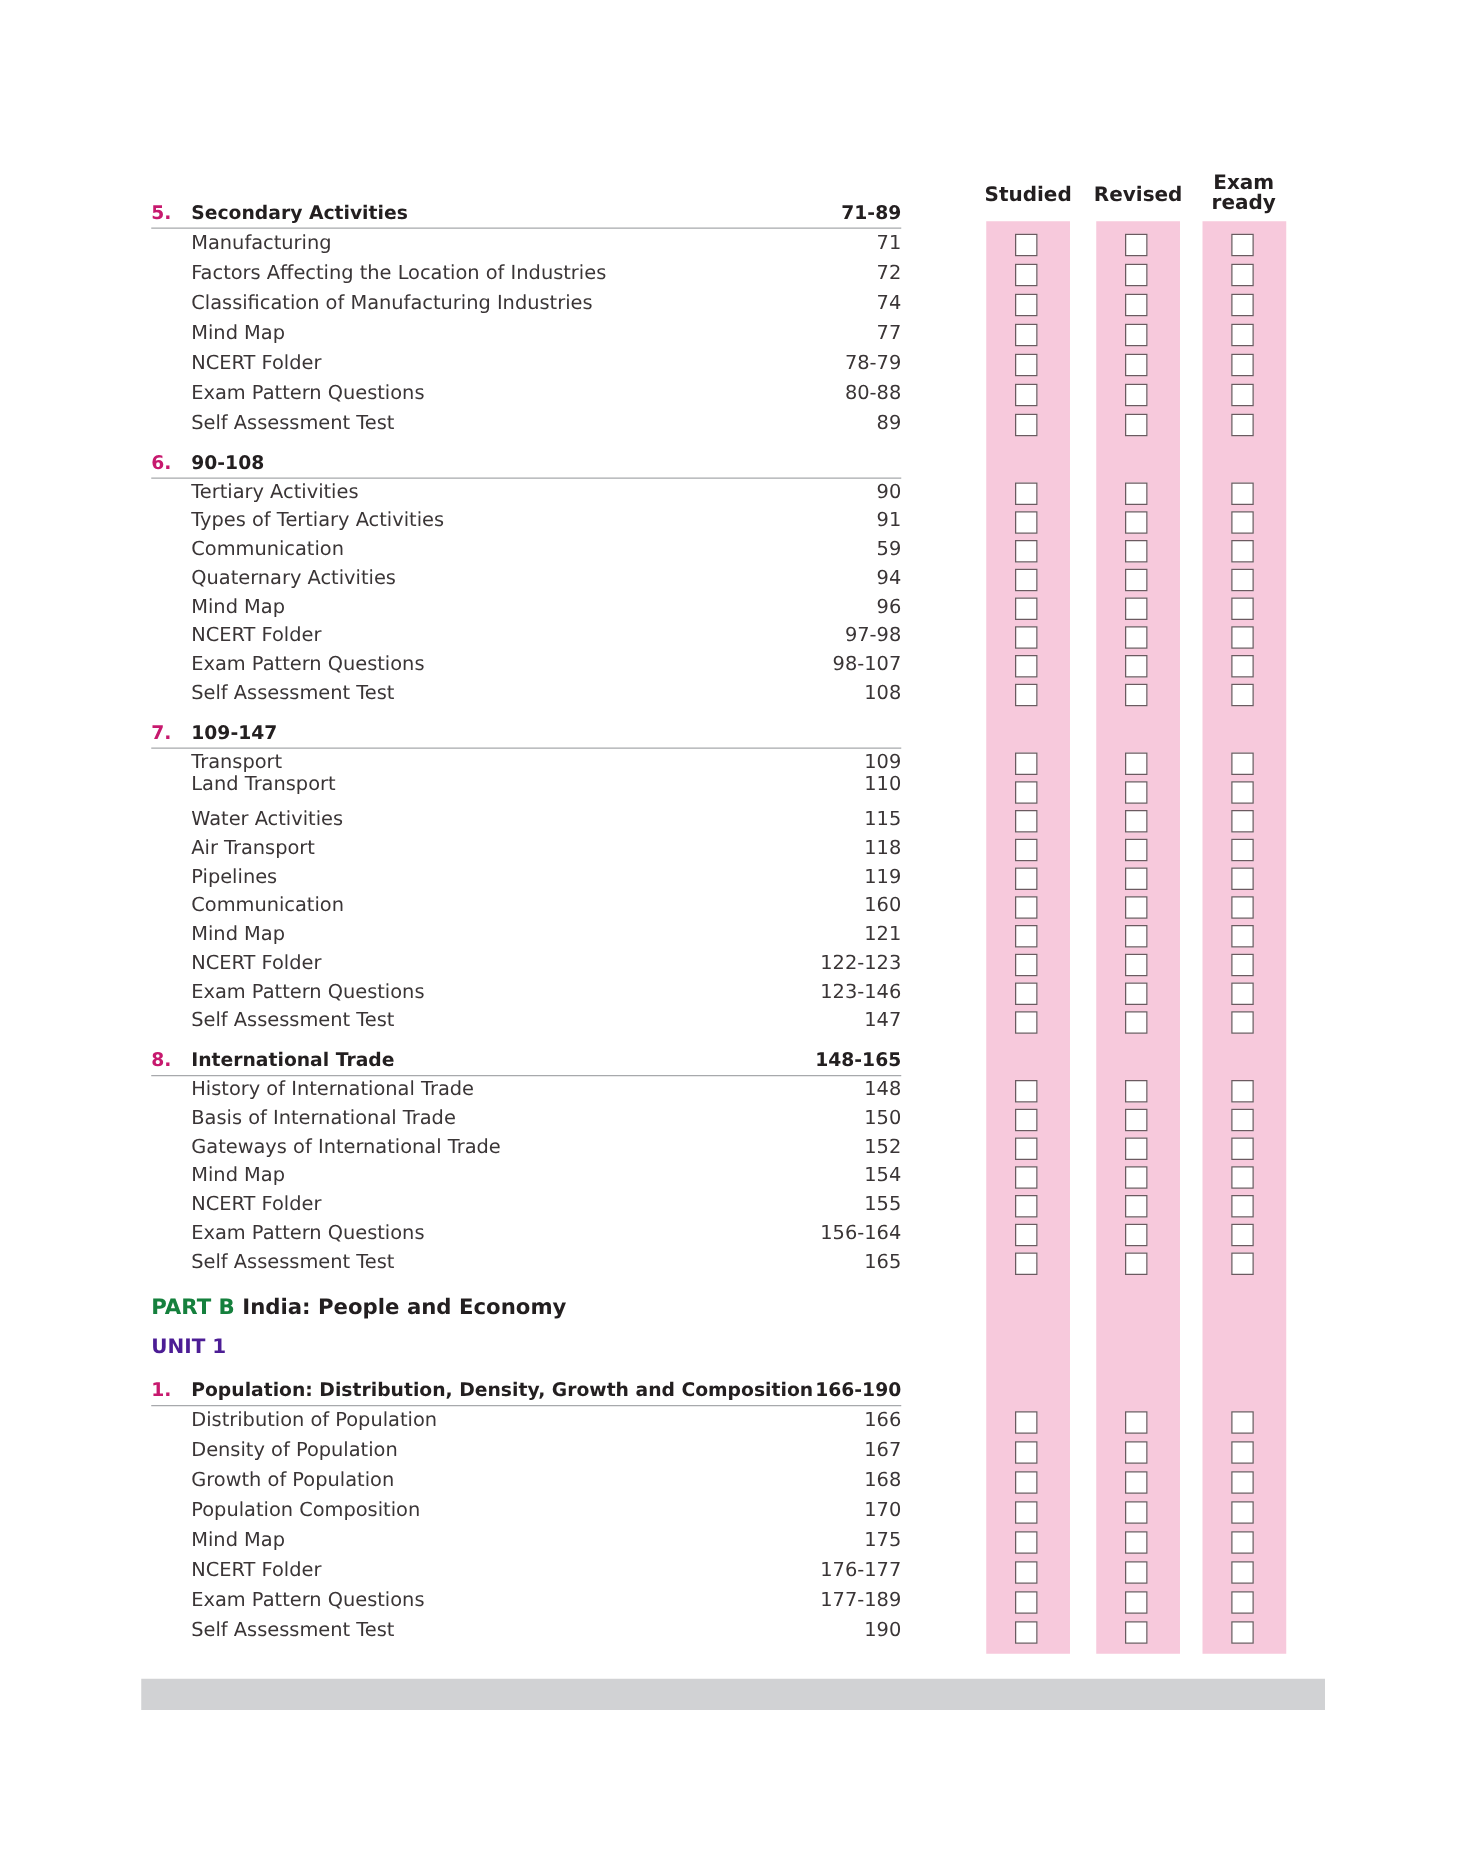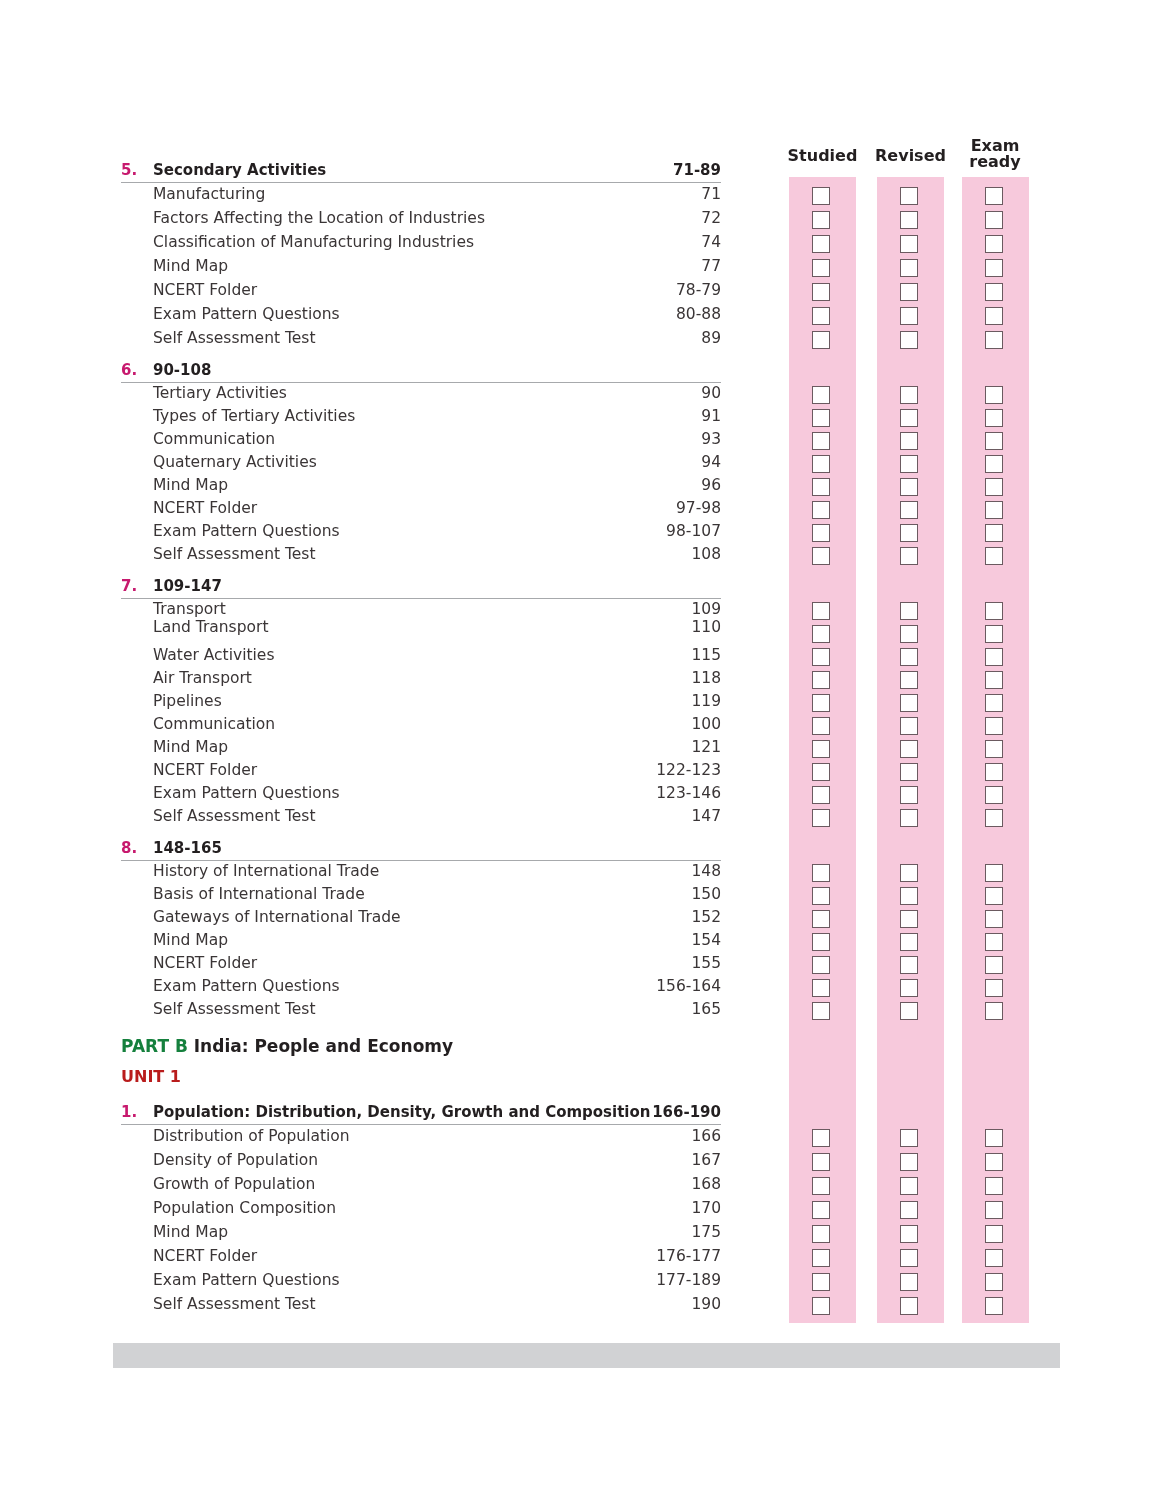--- a/index.html
+++ b/index.html
@@ -207,7 +207,7 @@
     </div>
     <div class="item" style="top: 430px;">
       <span class="t">Communication</span>
-      <span class="p">93</span>
+      <span class="p">59</span>
     </div>
     <div class="item" style="top: 453px;">
       <span class="t">Quaternary Activities</span>

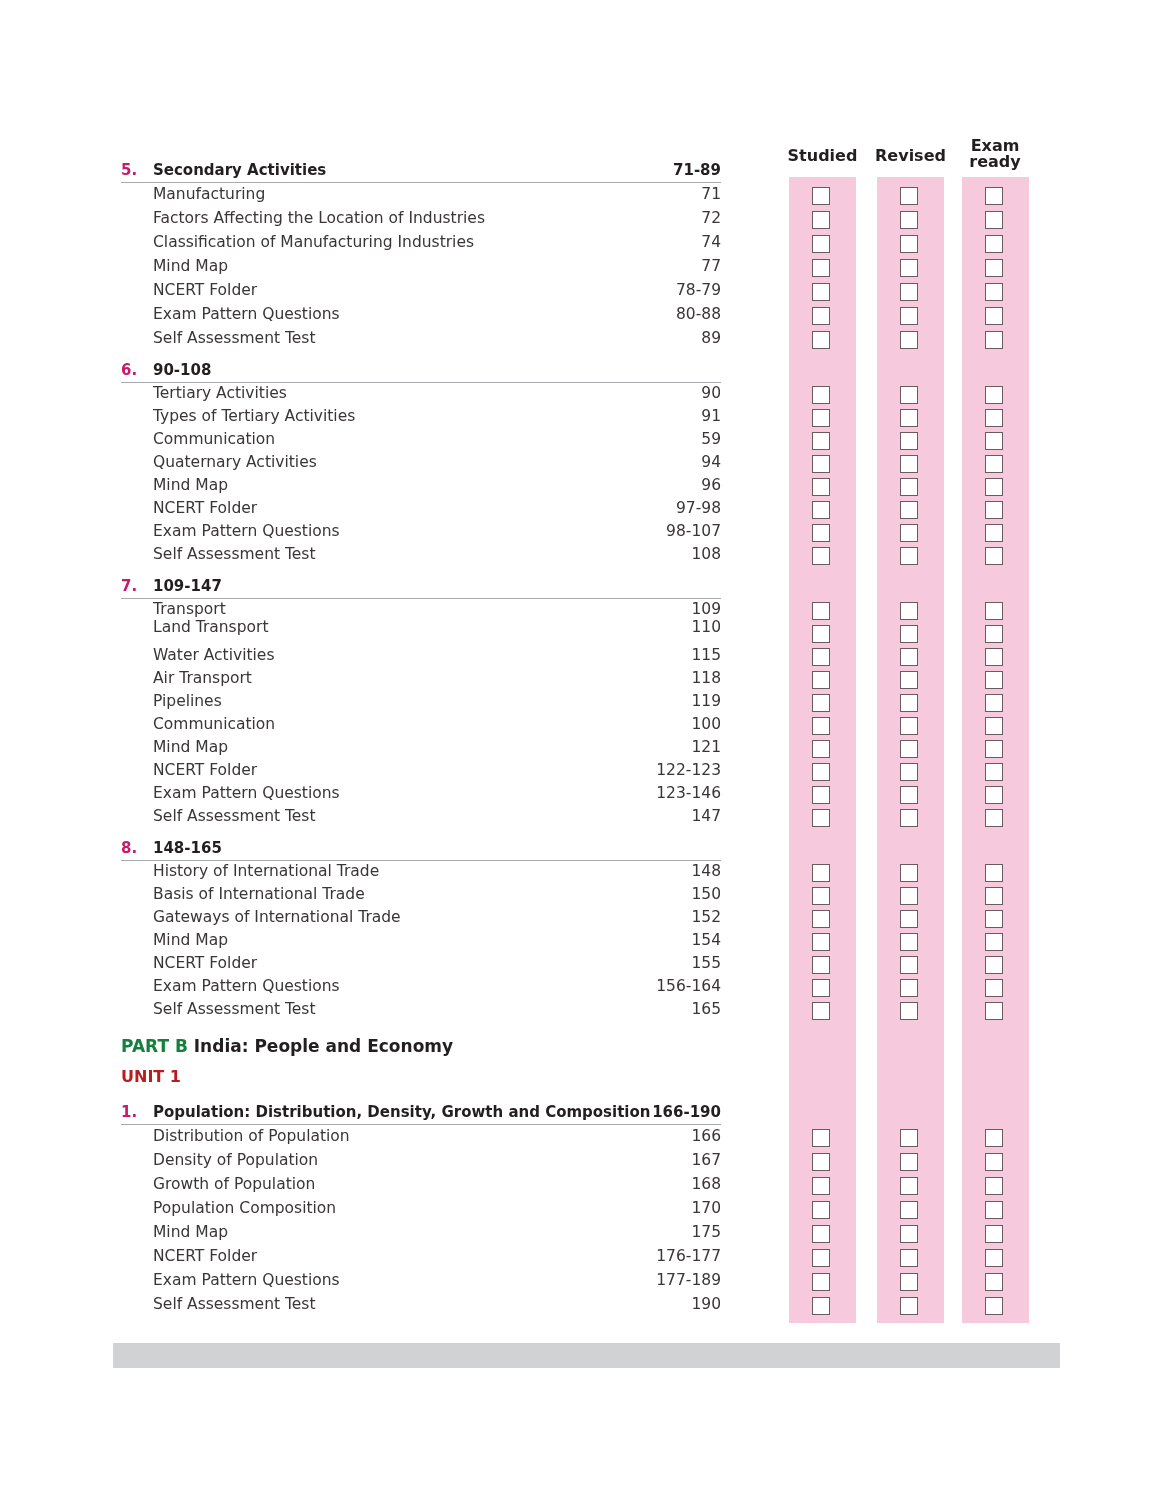--- a/index.html
+++ b/index.html
@@ -255,7 +255,7 @@
     </div>
     <div class="item" style="top: 715px;">
       <span class="t">Communication</span>
-      <span class="p">100</span>
+      <span class="p">160</span>
     </div>
     <div class="item" style="top: 738px;">
       <span class="t">Mind Map</span>

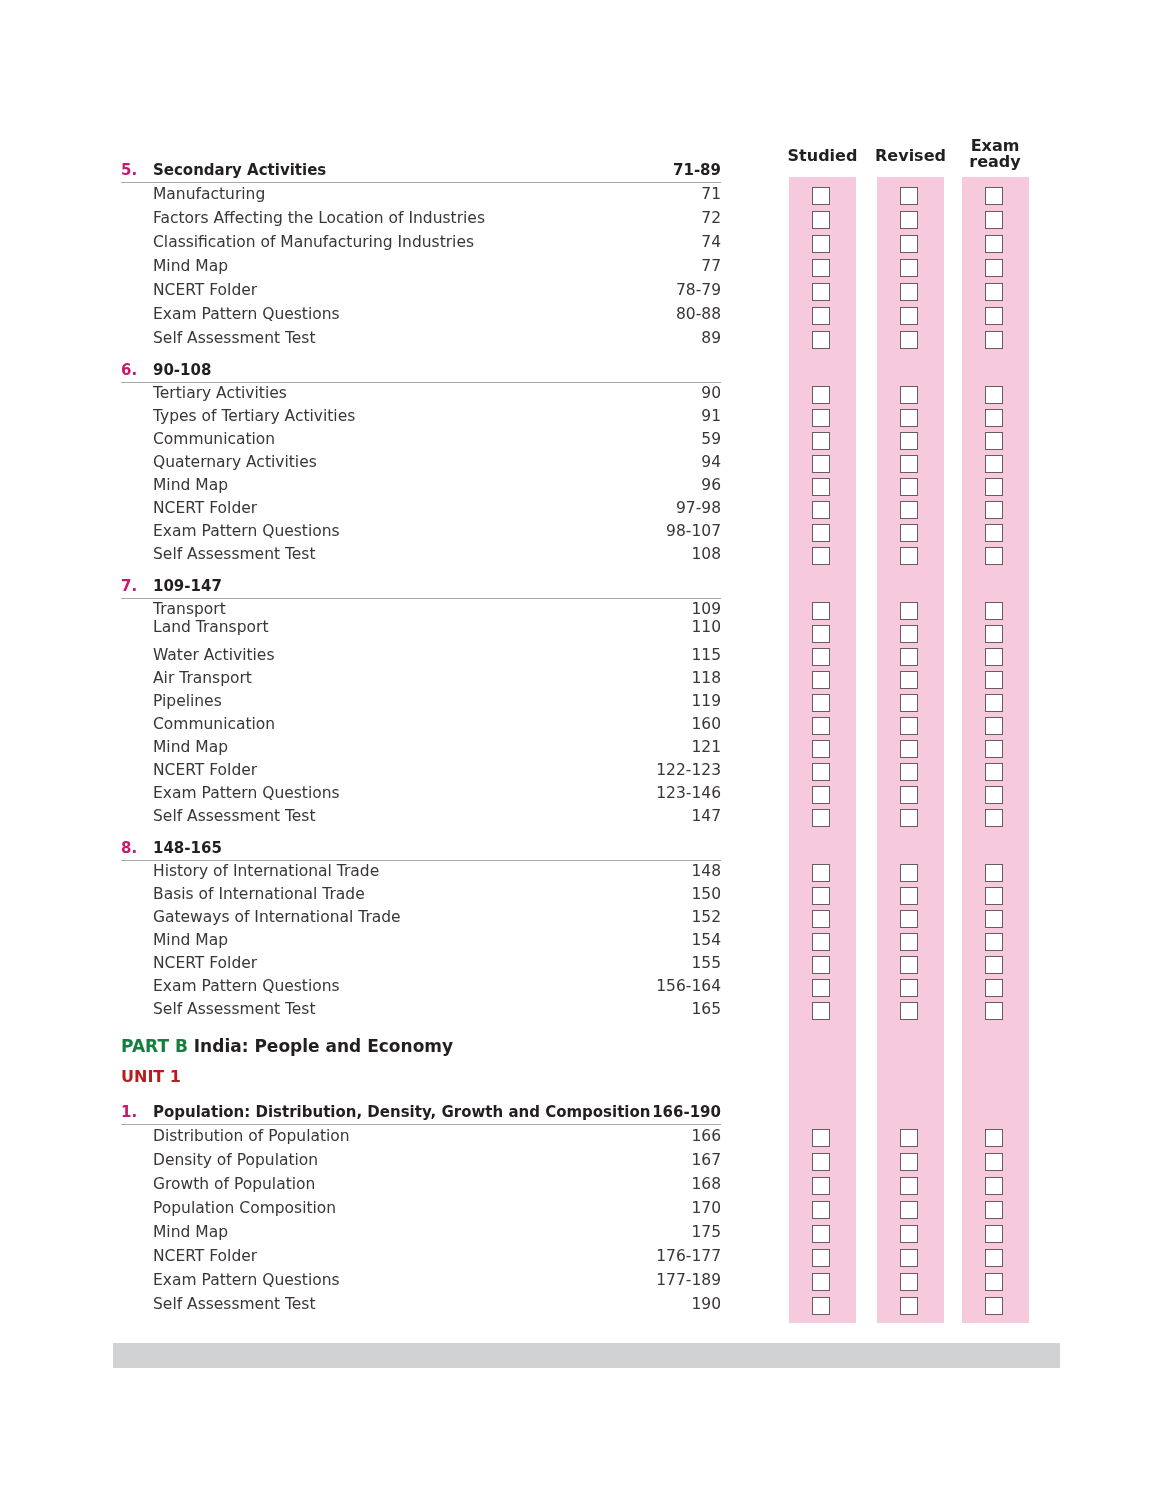--- a/index.html
+++ b/index.html
@@ -275,6 +275,7 @@
     </div>
     <div class="ch-row" style="top: 836px;">
       <span class="ch-num">8.</span>
+      <span class="ch-title">International Trade</span>
       <span class="ch-pages">148-165</span>
     </div>
     <div class="item" style="top: 862px;">

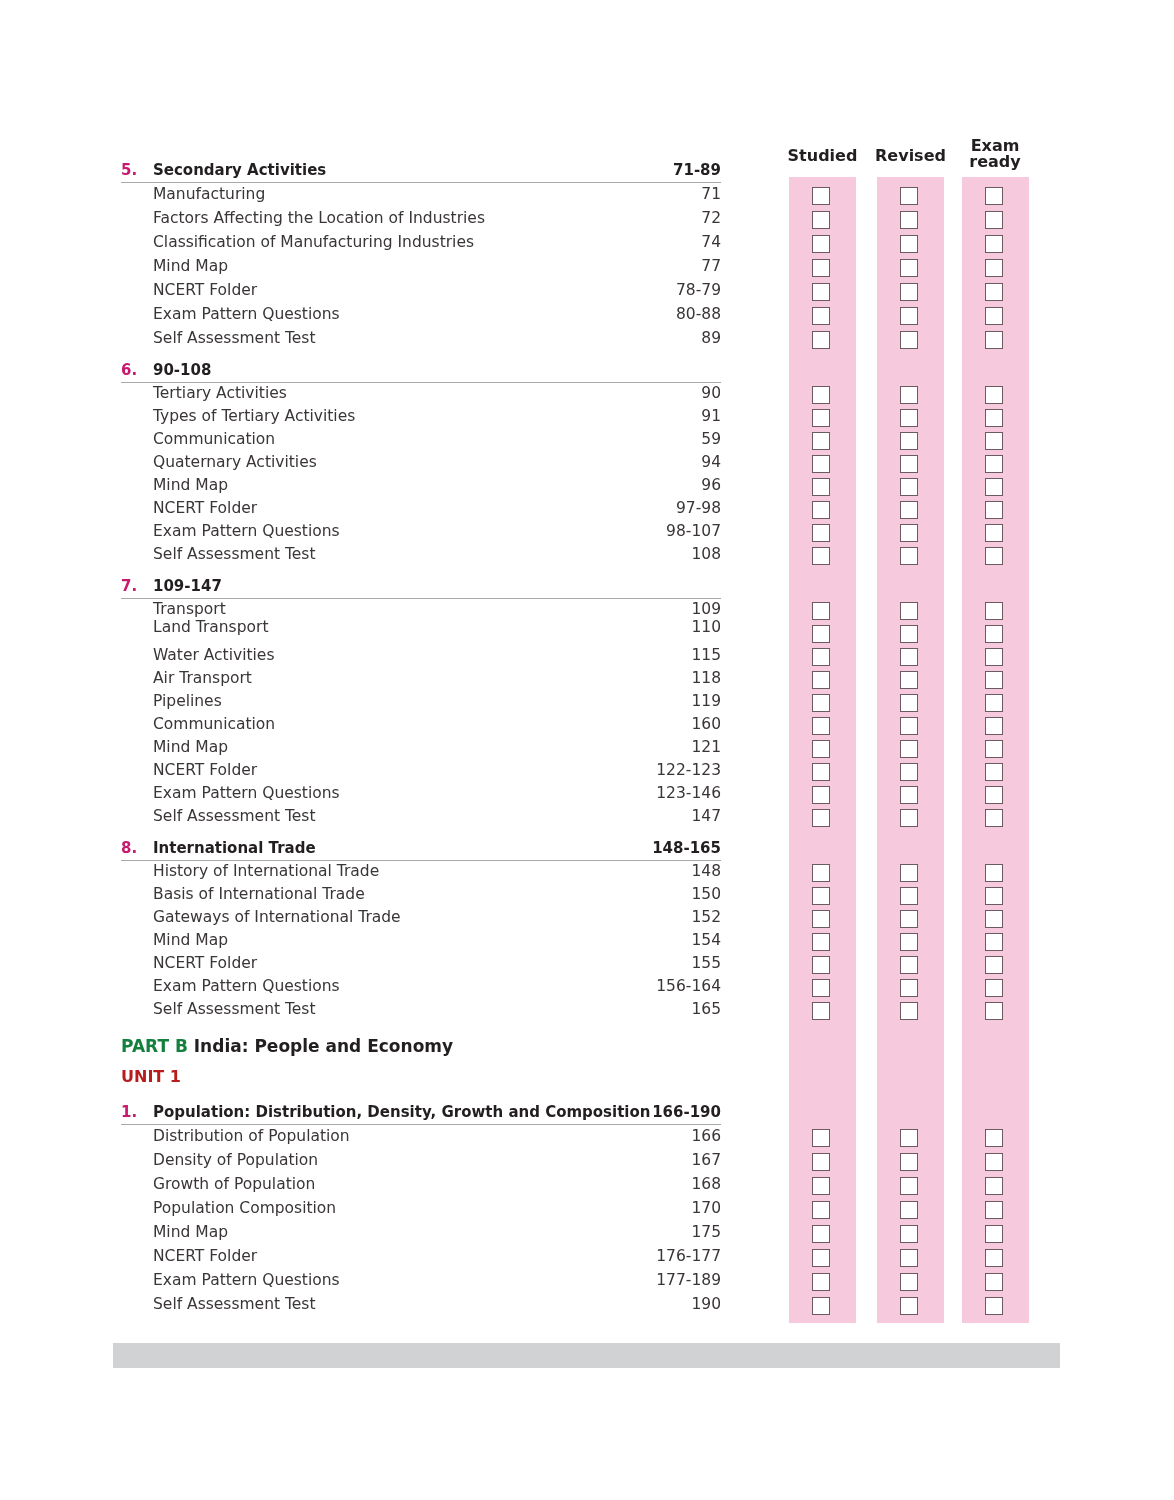--- a/index.html
+++ b/index.html
@@ -22,7 +22,7 @@
   .item .p { text-align: right; }
   .part { position: absolute; left: 0; font-size: 17px; font-weight: bold; }
   .part .pk { color: #15803d; }
-  .unit { position: absolute; left: 0; font-size: 16px; font-weight: bold; color: #b91c1c; }
+  .unit { position: absolute; left: 0; font-size: 16px; font-weight: bold; color: #4c1d95; }
   .footer-bar { position: absolute; left: 113px; top: 1343px; width: 947px; height: 25px; background: #d1d2d4; }
 </style>
 </head>

